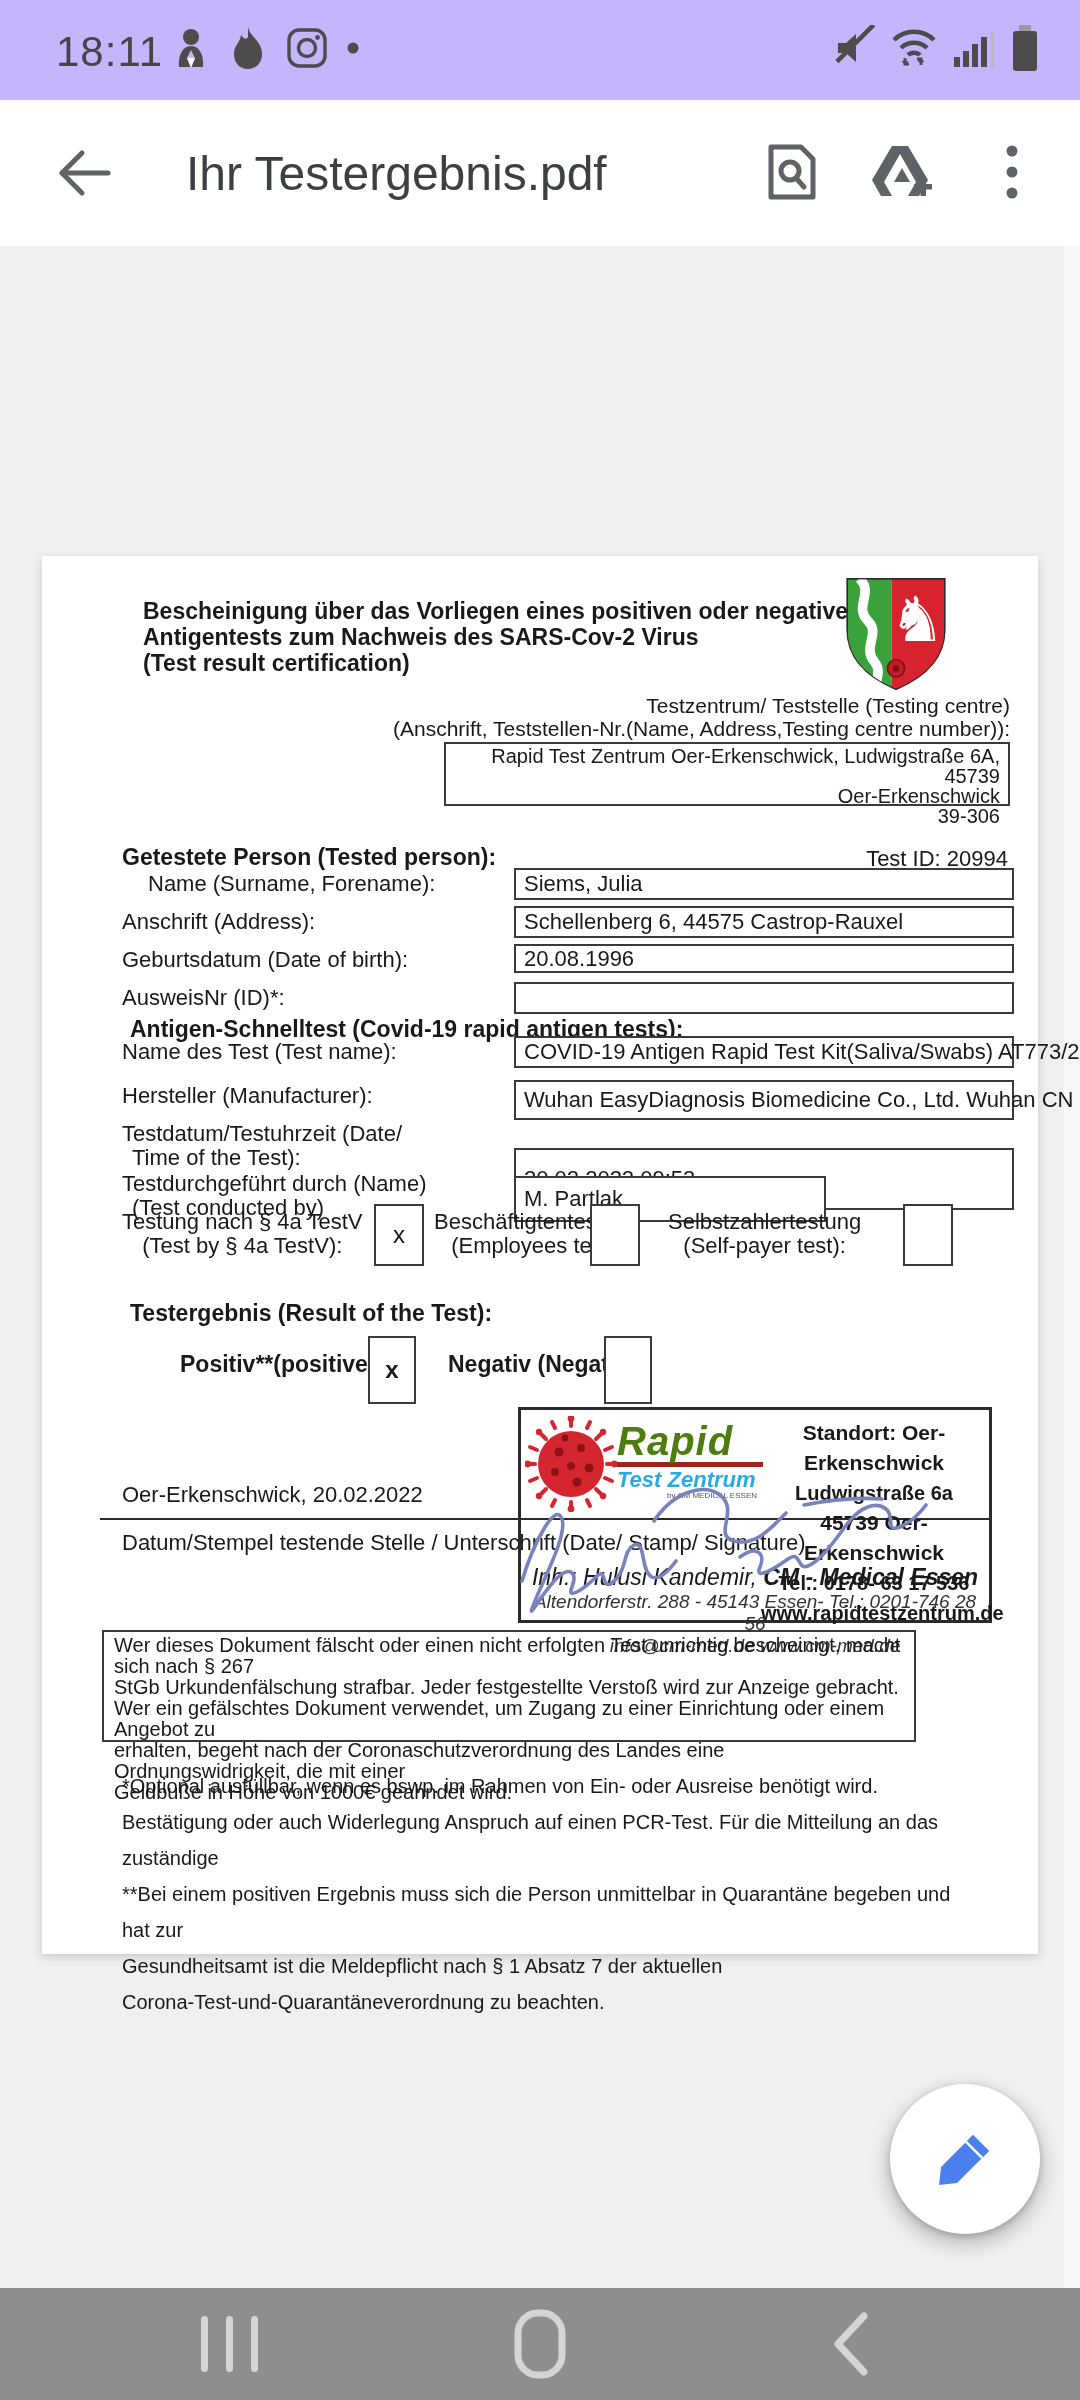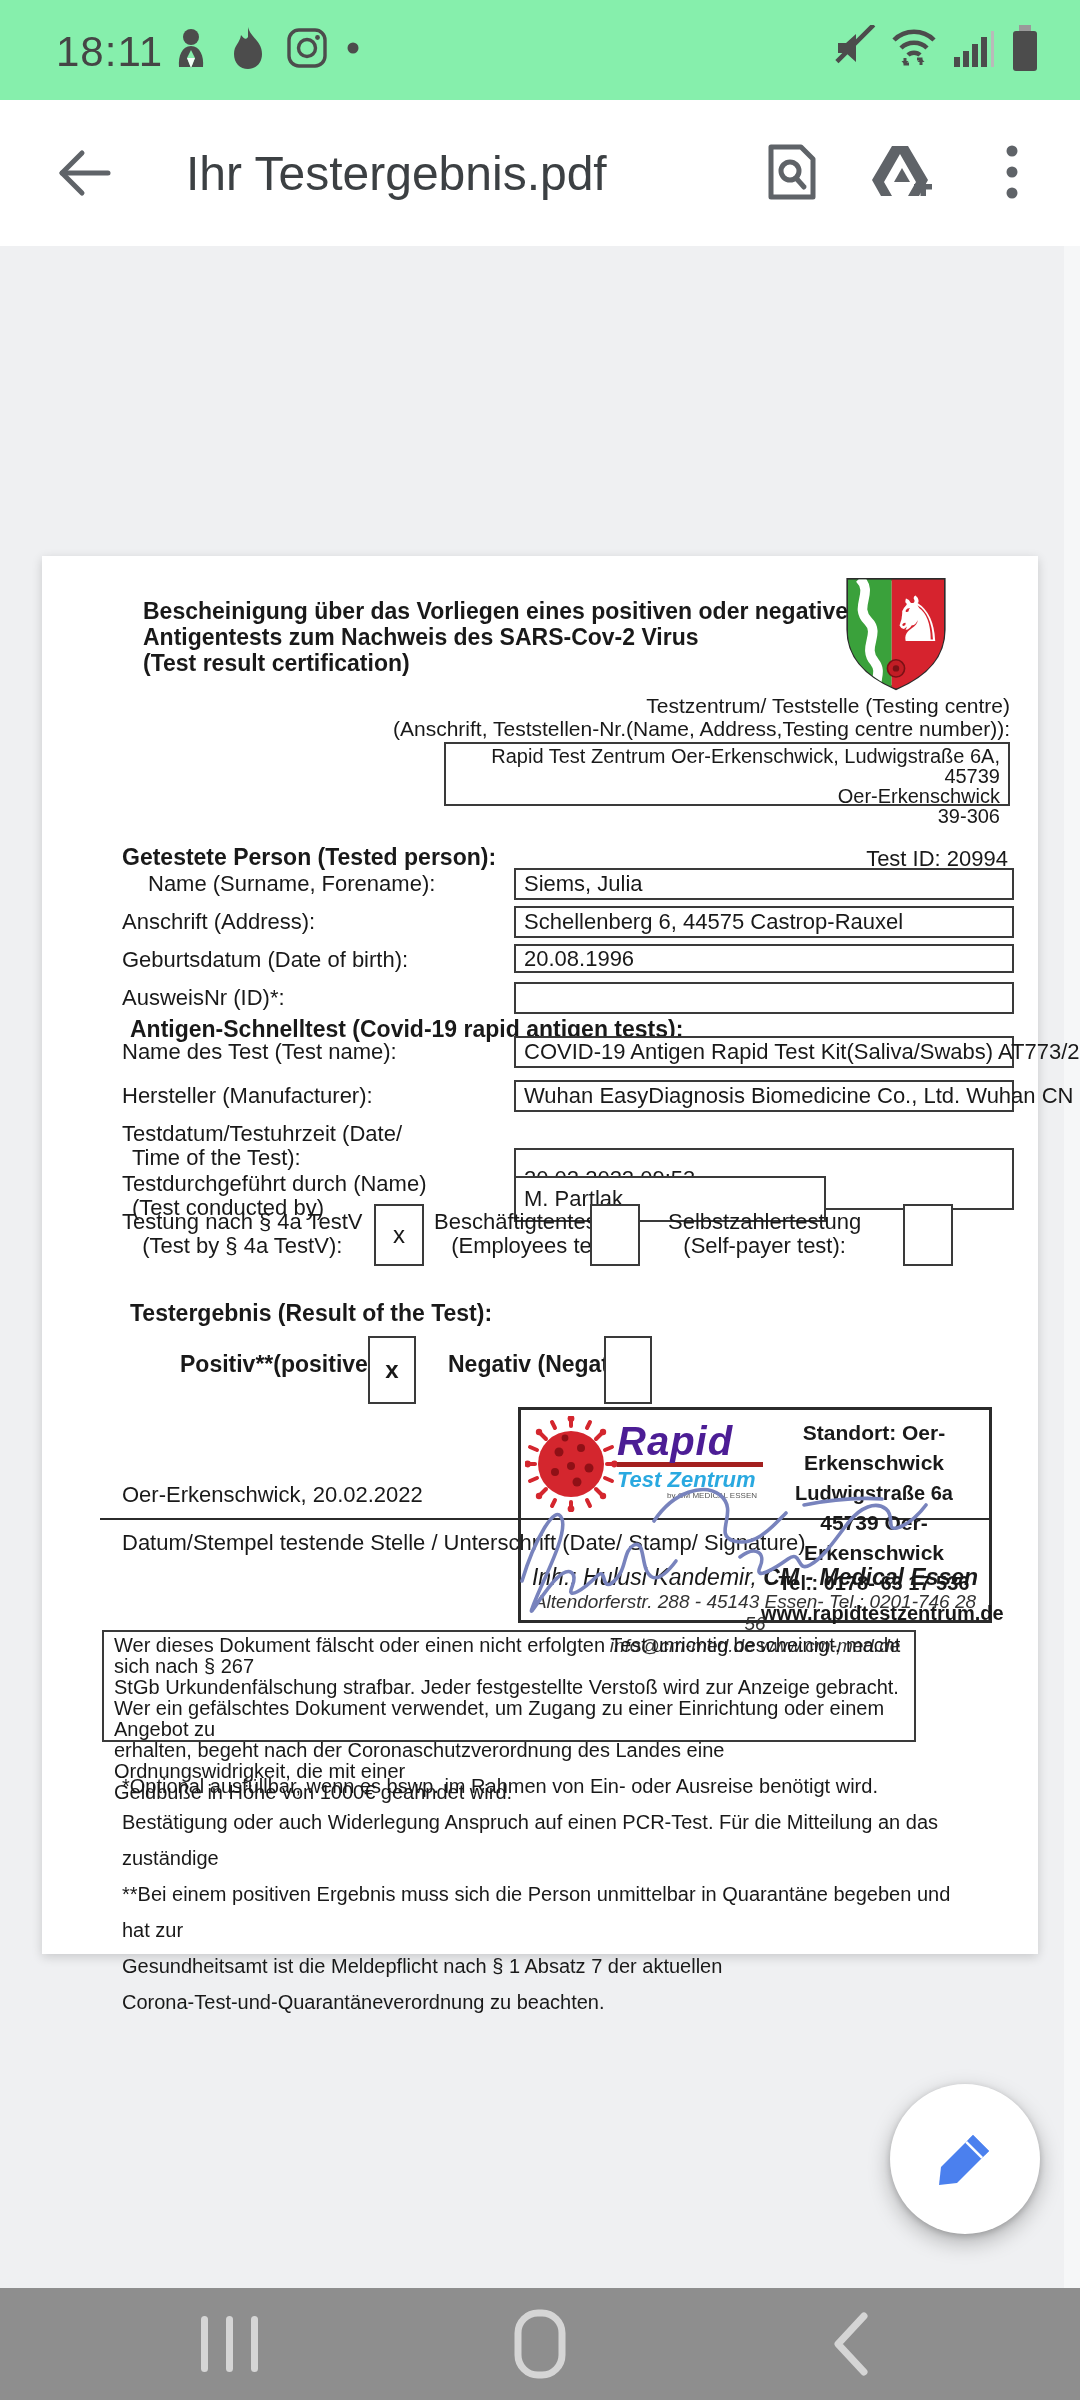--- a/index.html
+++ b/index.html
@@ -10,7 +10,7 @@
     -webkit-font-smoothing:antialiased;
   }
   
-  .status-bar { position:absolute; left:0; top:0; width:1080px; height:100px; background:#86efac; }
+  .status-bar { position:absolute; left:0; top:0; width:1080px; height:100px; background:#c4b5fd; }
   .sb-time { position:absolute; left:56px; top:28px; font-size:42px; color:#454545; letter-spacing:1px; }
   .sb-left-icons { position:absolute; left:172px; top:28px; display:flex; align-items:center; gap:18px; height:44px; }
   .sb-right-icons { position:absolute; right:40px; top:26px; display:flex; align-items:center; gap:12px; height:48px; }

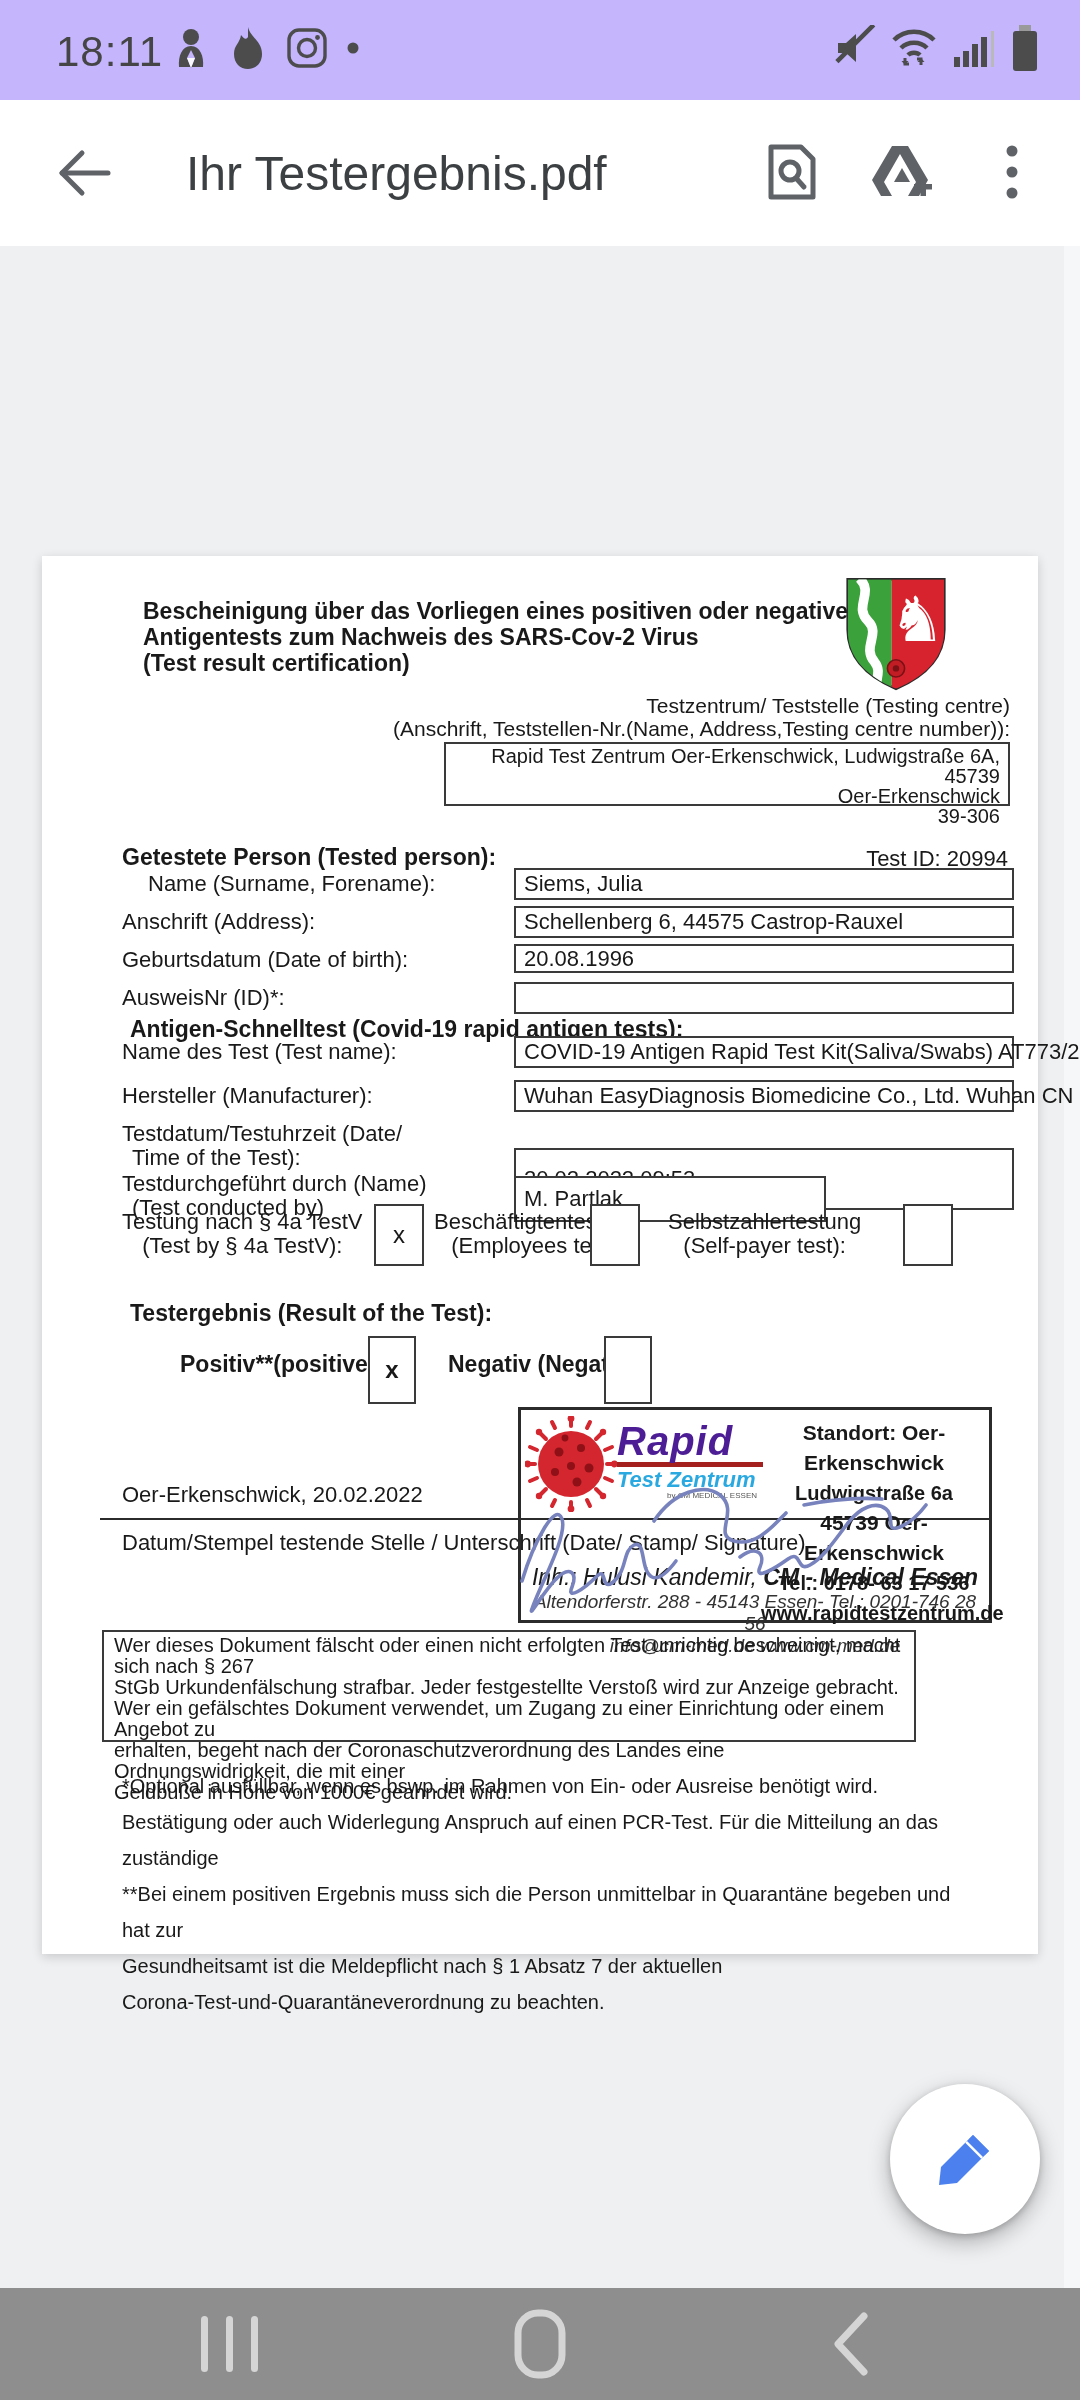--- a/index.html
+++ b/index.html
@@ -235,7 +235,7 @@
         <span>COVID-19 Antigen Rapid Test Kit(Saliva/Swabs) AT773/21</span>
       </div>
     <div class="f-label" style="top:528px;">Hersteller (Manufacturer):</div>
-    <div class="f-box" style="top:524px; height:32px;">
+    <div class="f-box" style="top:524px; height:40px;">
         <span>Wuhan EasyDiagnosis Biomedicine Co., Ltd. Wuhan CN</span>
       </div>
     <div class="f-label" style="top:566px;">

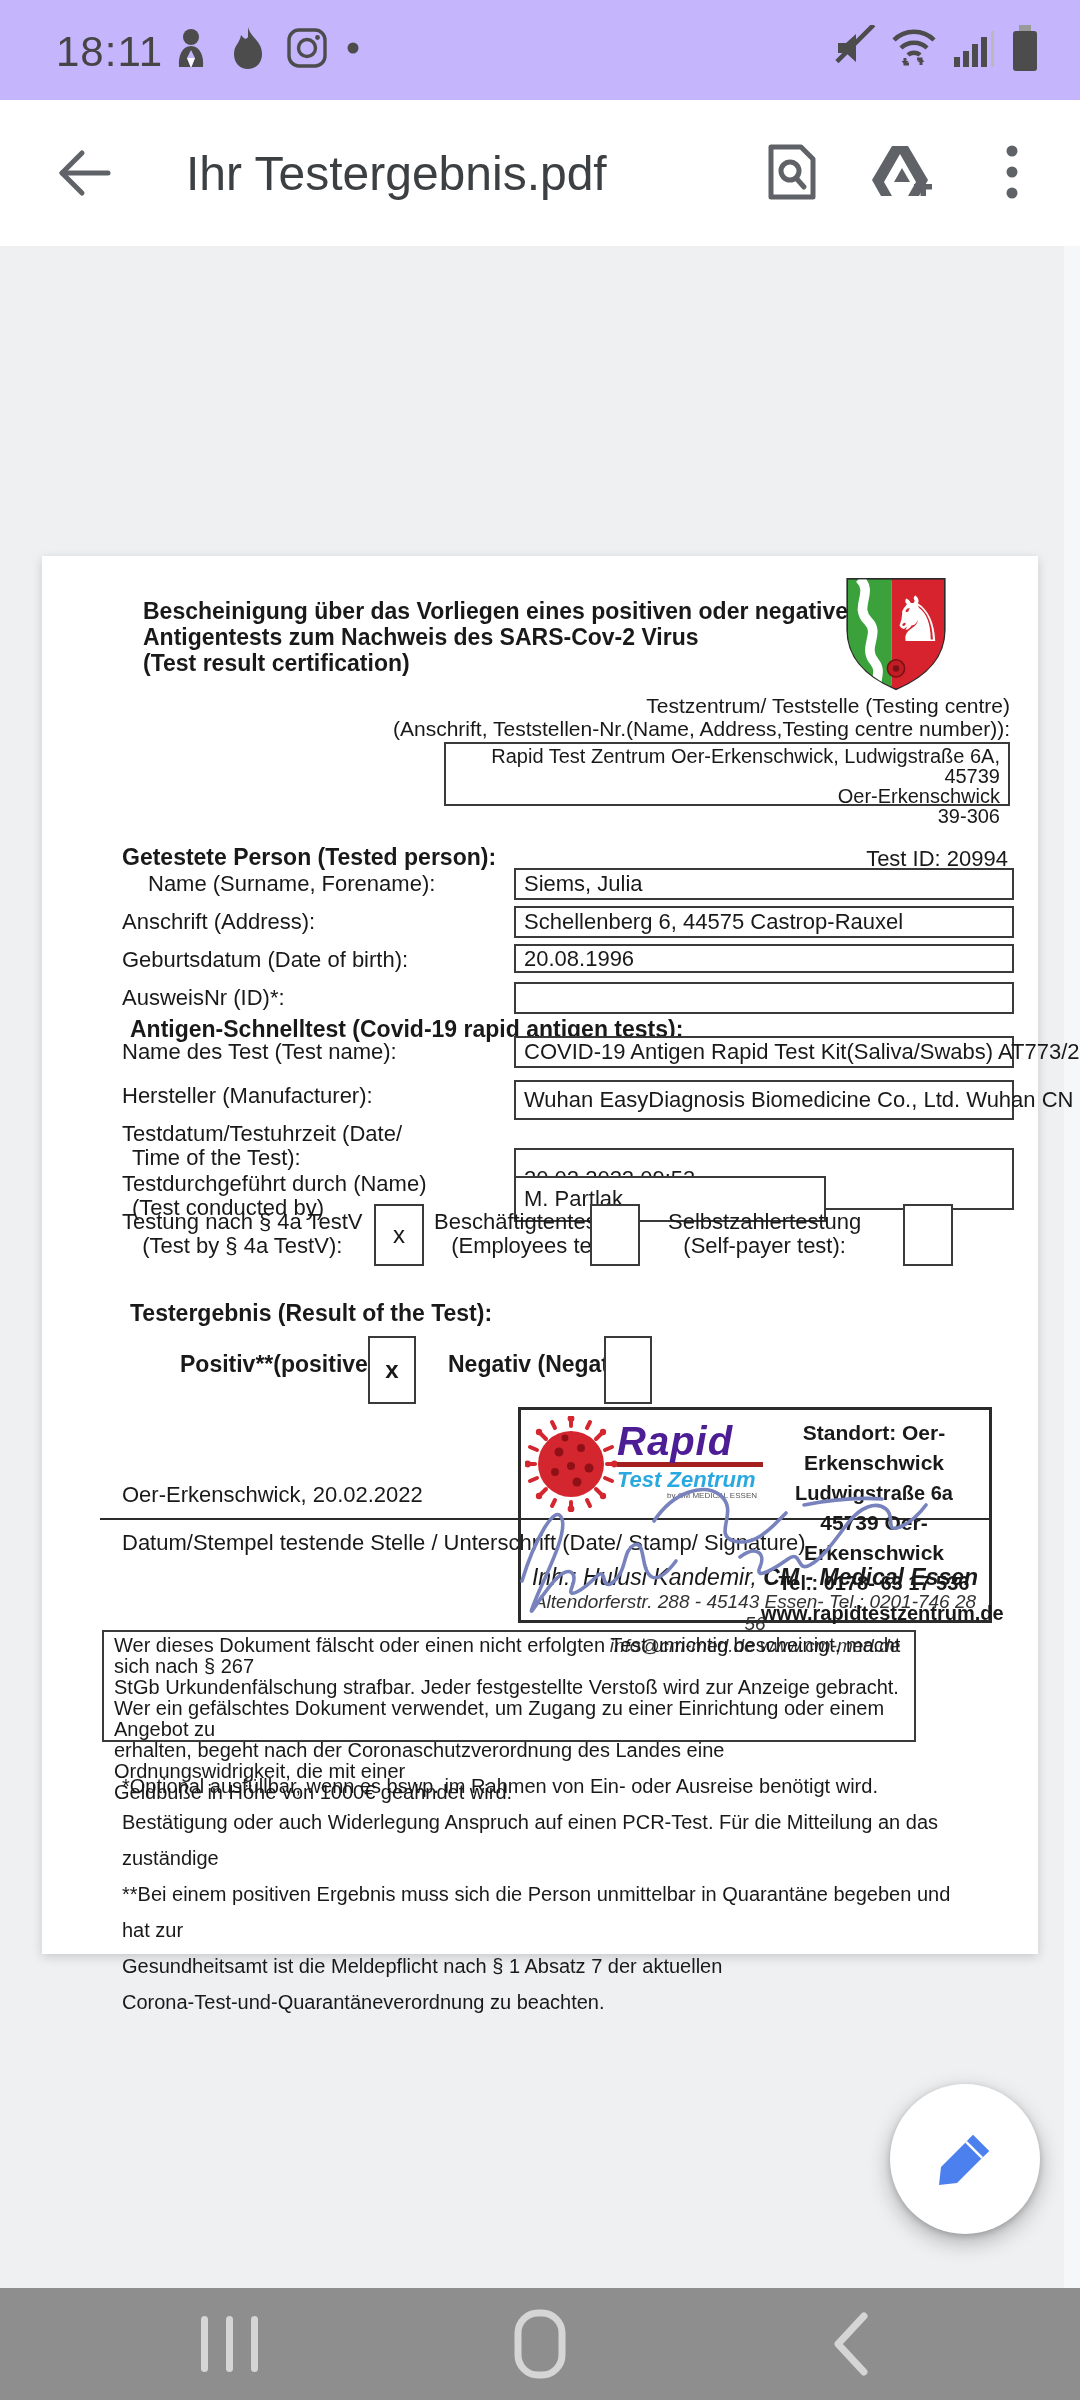--- a/index.html
+++ b/index.html
@@ -44,7 +44,7 @@
   .stamp { position:absolute; left:476px; top:851px; width:474px; height:216px; border:3px solid #2b2b2b; }
   .stamp-top { position:absolute; left:0; top:0; width:100%; height:110px; border-bottom:2px solid #2b2b2b; }
   .stamp-brand { position:absolute; left:96px; top:12px; width:140px; font-style:italic; font-weight:bold; }
-  .stamp-brand .r1 { font-size:40px; color:#4c1d95; line-height:38px; letter-spacing:1px; }
+  .stamp-brand .r1 { font-size:40px; color:#4d7c0f; line-height:38px; letter-spacing:1px; }
   .stamp-brand .bar { width:146px; height:5px; background:#a3201f; margin:2px 0 2px 0; }
   .stamp-brand .r2 { font-size:22px; color:#2aa9e0; line-height:22px; }
   .stamp-brand .r3 { font-size:8px; color:#555; text-align:right; font-style:normal; font-weight:normal; }

